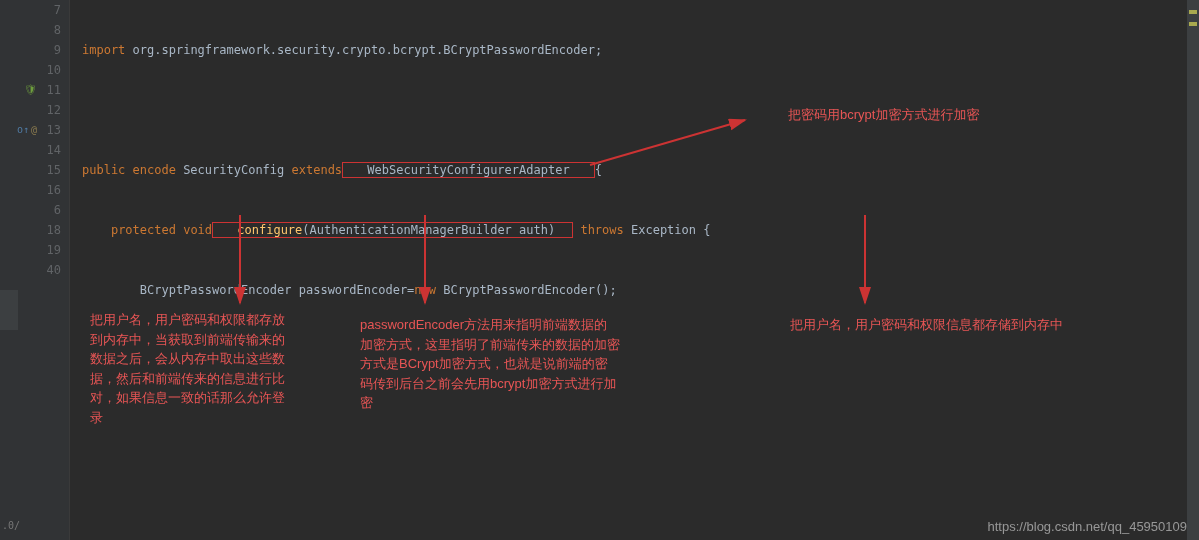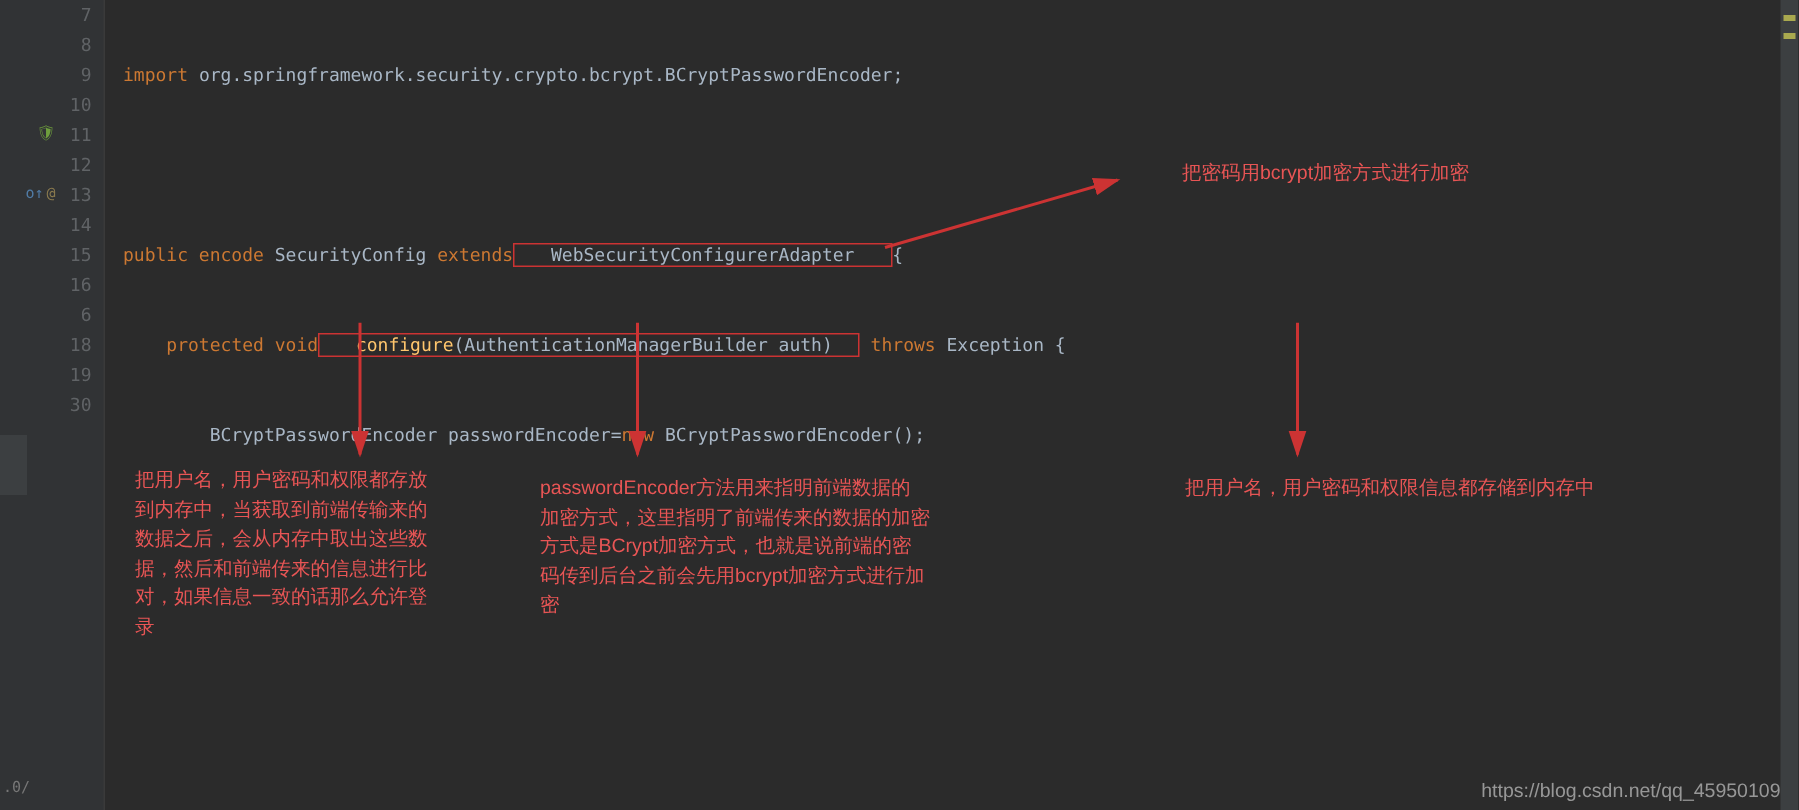--- a/index.html
+++ b/index.html
@@ -154,7 +154,7 @@
         <span class="gutter-num">19</span>
       </div>
     <div class="gutter-row">
-        <span class="gutter-num">30</span>
+        <span class="gutter-num">40</span>
       </div>
   </div>
 

